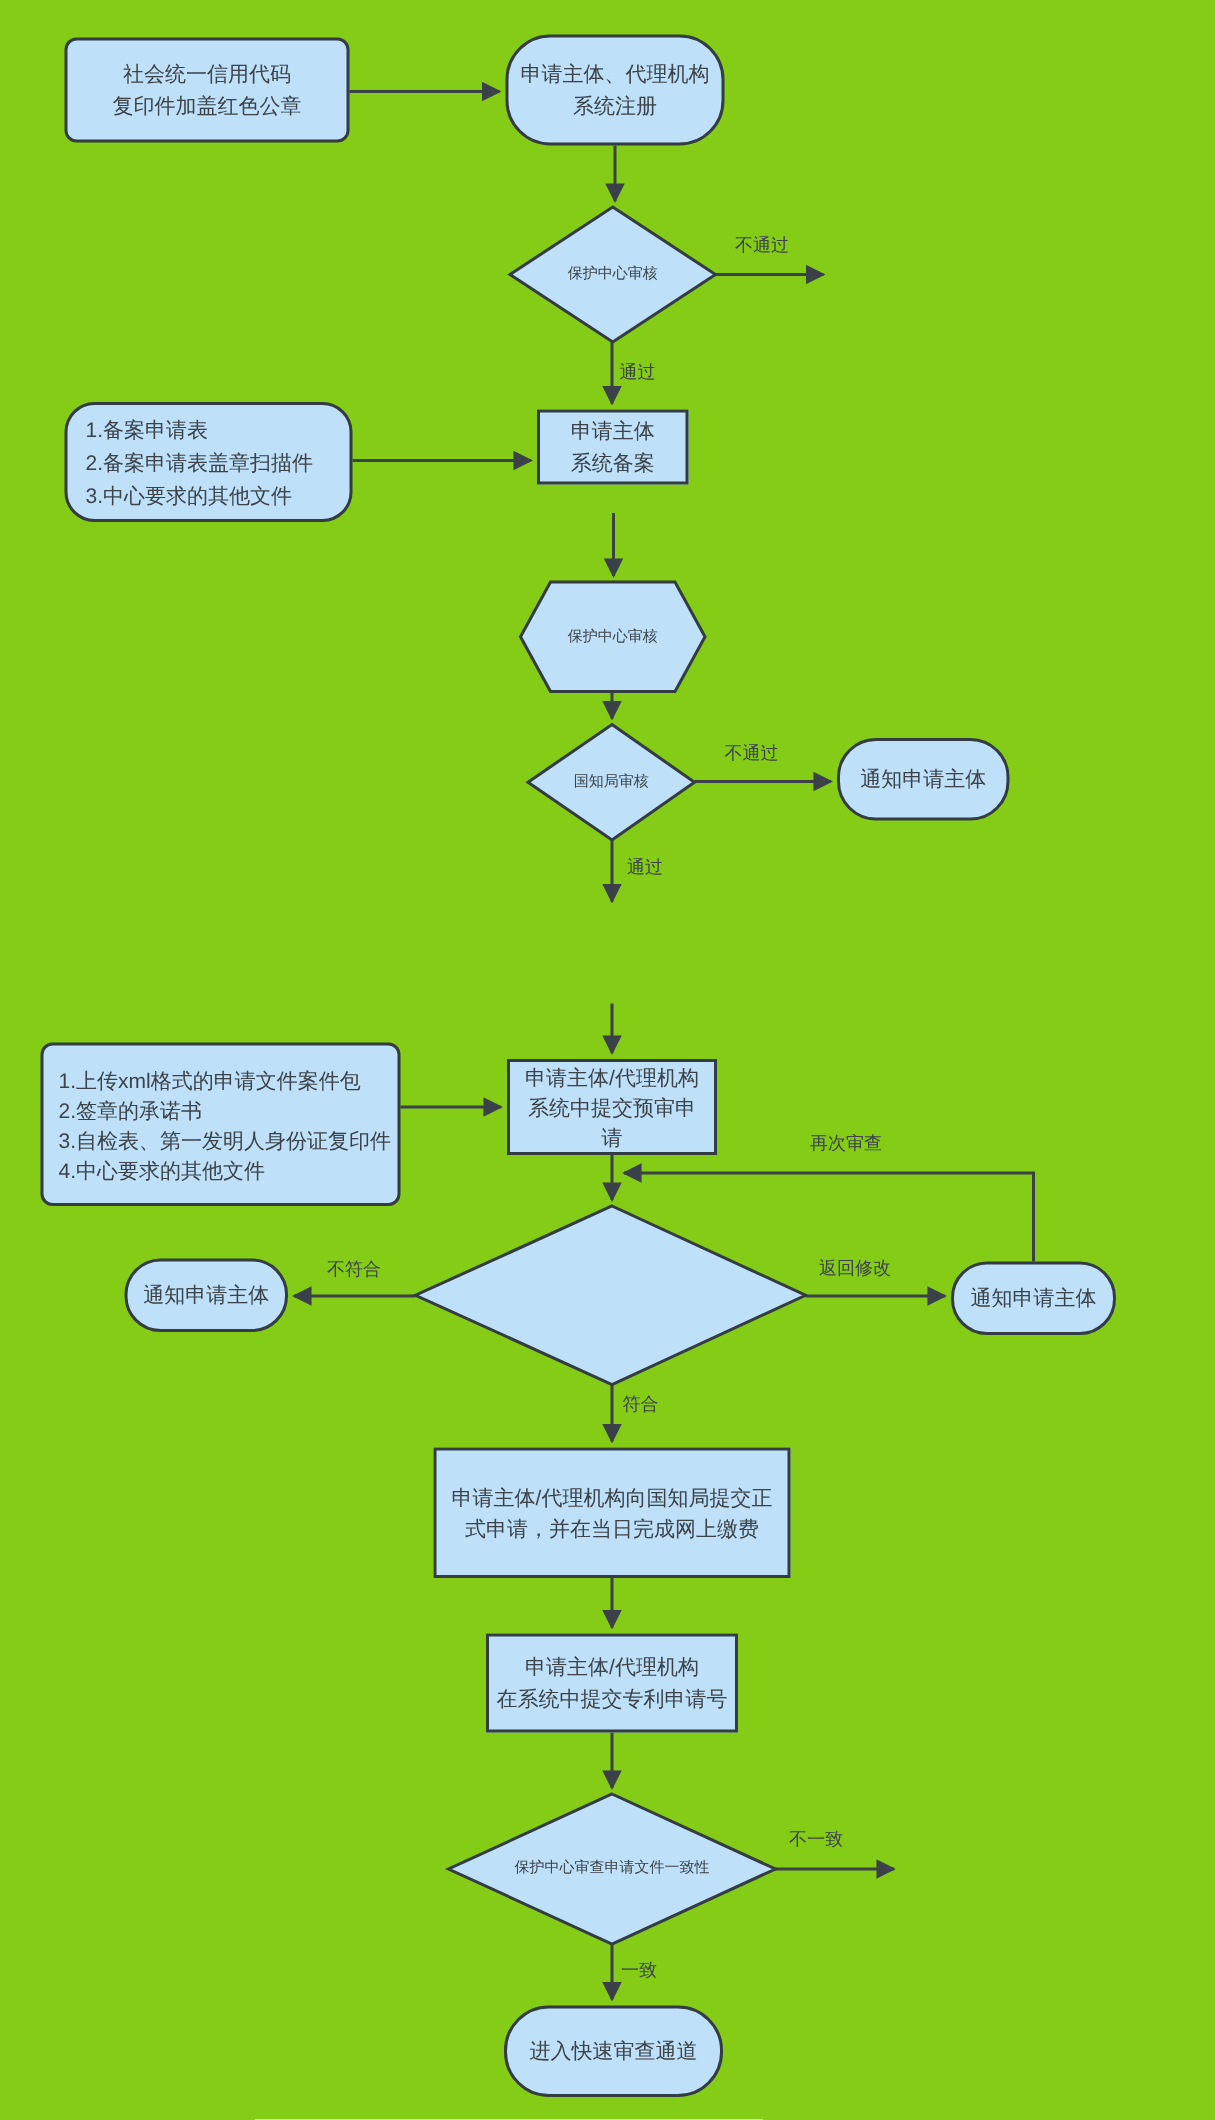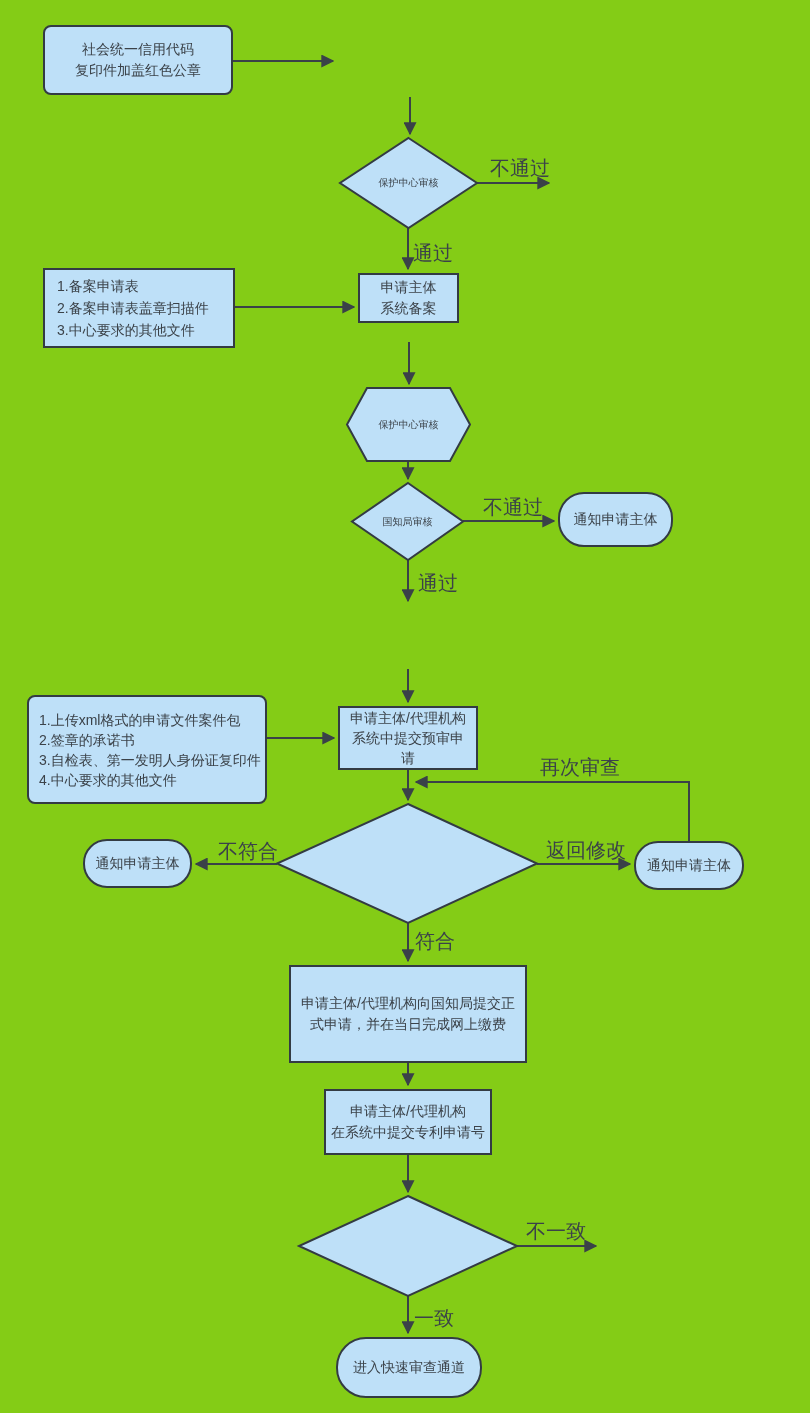--- a/index.html
+++ b/index.html
@@ -133,6 +133,8 @@
 
   <div class="node" id="n-credit">社会统一信用代码
 复印件加盖红色公章</div>
+  <div class="node" id="n-register">申请主体、代理机构
+系统注册</div>
   <div class="node listbox" id="n-docs1">1.备案申请表
 2.备案申请表盖章扫描件
 3.中心要求的其他文件</div>

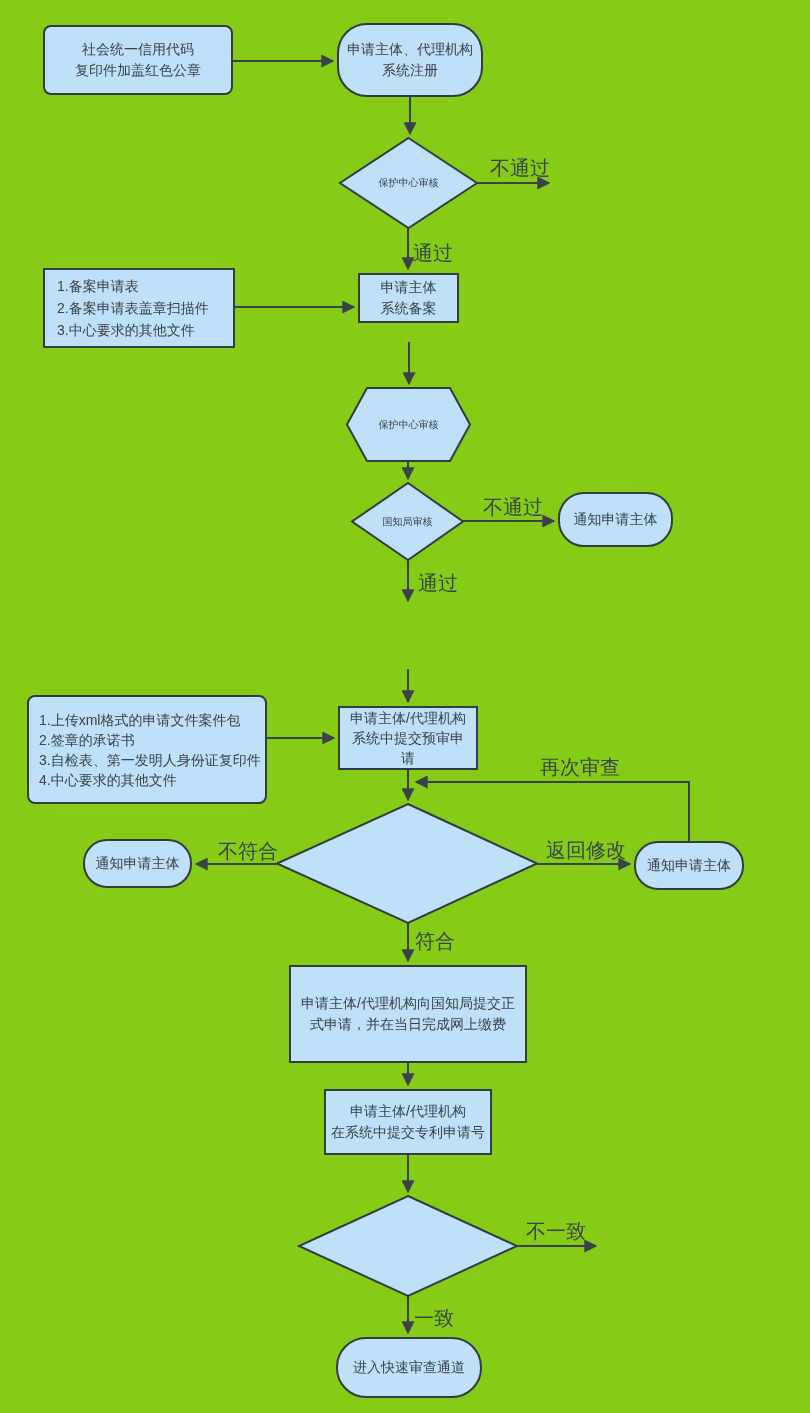--- a/index.html
+++ b/index.html
@@ -49,7 +49,7 @@
   }
   .edge-label {
     position: absolute;
-    font-size: 20px;
+    font-size: 12px;
     color: var(--text-color);
     white-space: nowrap;
   }

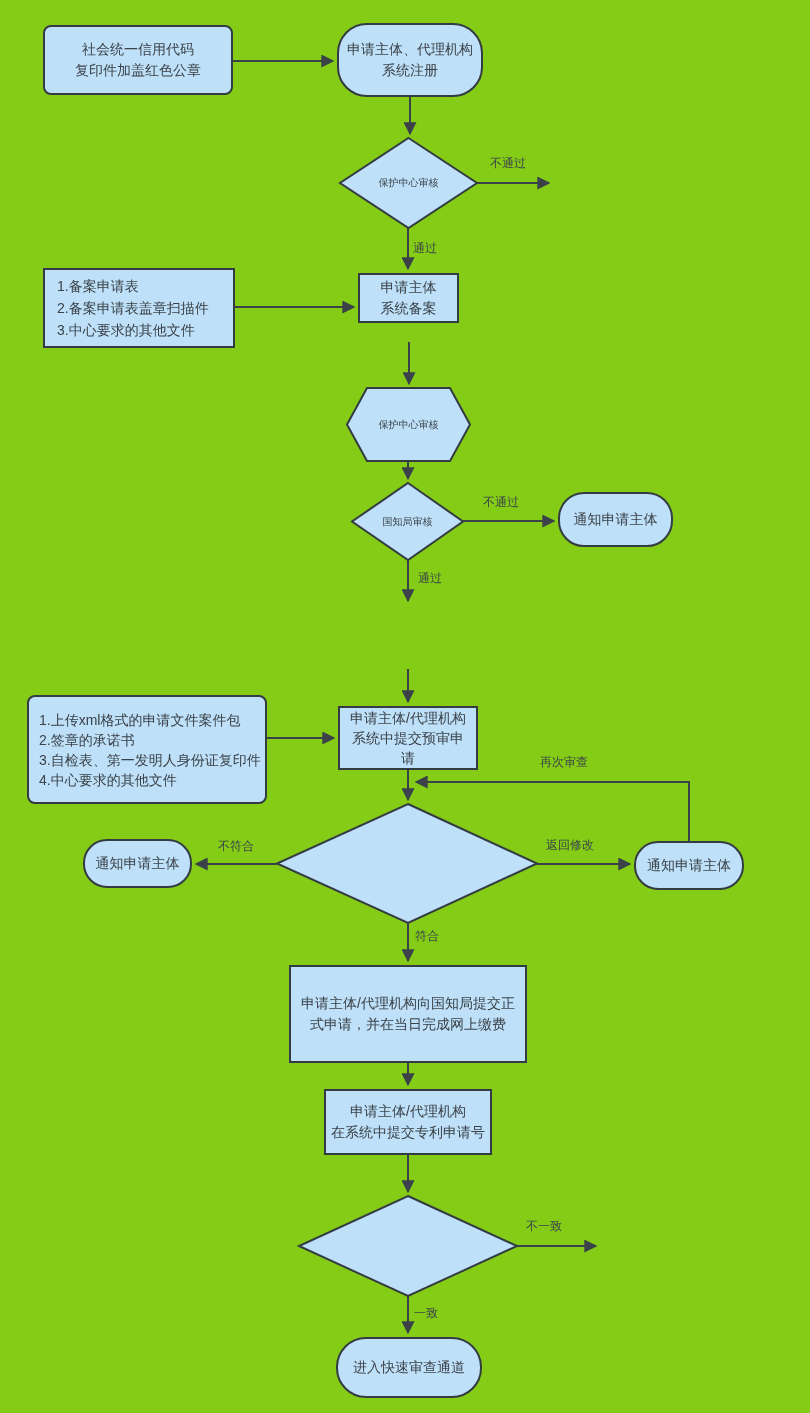--- a/index.html
+++ b/index.html
@@ -59,7 +59,7 @@
   #n-credit        { left: 43px;  top: 25px;   width: 190px; height: 70px;  border-radius: 8px; }
   #n-register      { left: 337px; top: 23px;   width: 146px; height: 74px;  border-radius: 30px; }
   #n-notify-both   { left: 553px; top: 152px;  width: 124px; height: 63px;  border-radius: 26px; }
-  #n-docs1         { left: 43px;  top: 268px;  width: 192px; height: 80px;  border-radius: 0; padding-left: 12px; line-height: 22px; }
+  #n-docs1         { left: 43px;  top: 268px;  width: 192px; height: 80px;  border-radius: 20px; padding-left: 12px; line-height: 22px; }
   #n-record        { left: 358px; top: 273px;  width: 101px; height: 50px; }
   #n-notify1       { left: 558px; top: 492px;  width: 115px; height: 55px;  border-radius: 26px; }
   #n-link          { left: 337px; top: 605px;  width: 143px; height: 64px; }

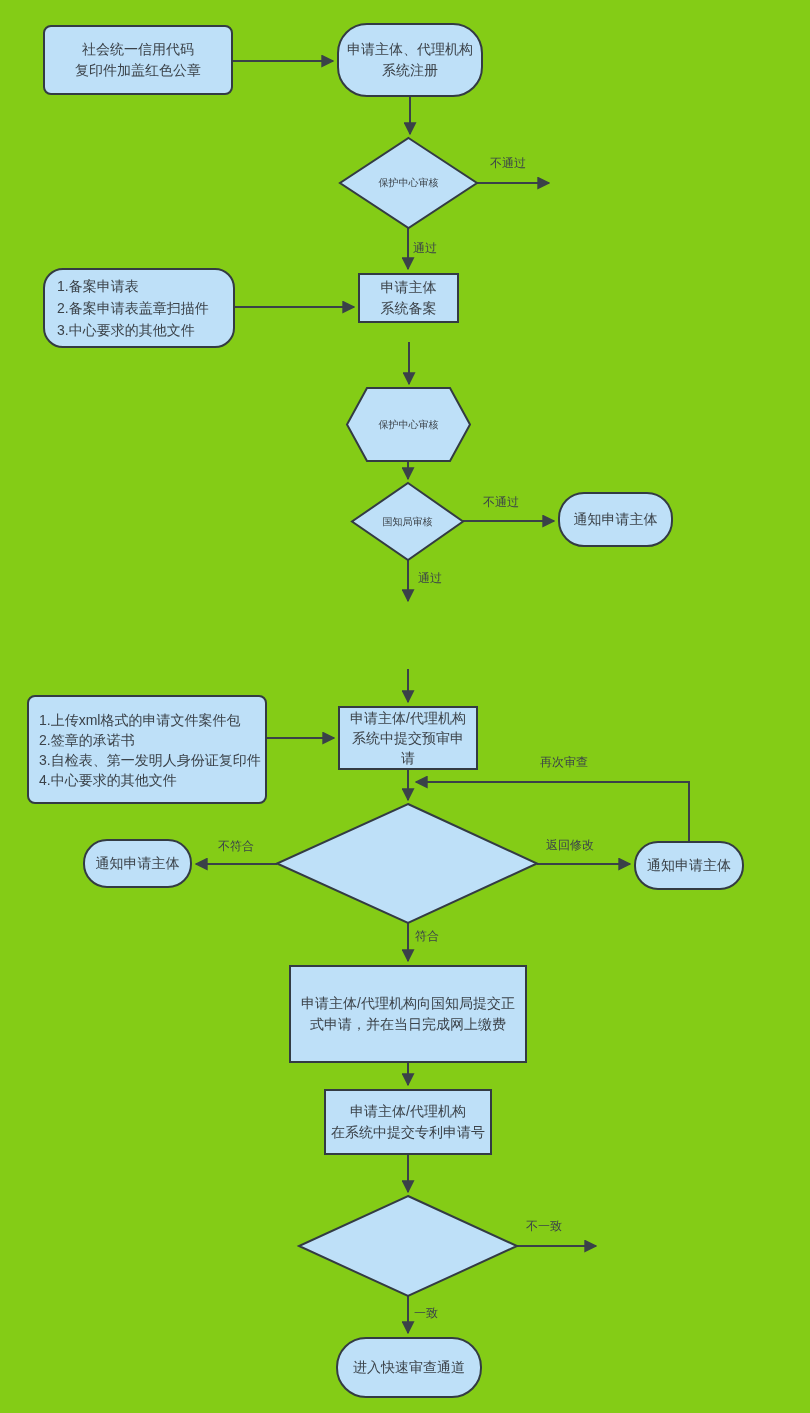--- a/index.html
+++ b/index.html
@@ -67,7 +67,7 @@
   #n-presubmit     { left: 338px; top: 706px;  width: 140px; height: 64px;  line-height: 20px; }
   #n-notify-left   { left: 83px;  top: 839px;  width: 109px; height: 49px;  border-radius: 24px; }
   #n-notify-right  { left: 634px; top: 841px;  width: 110px; height: 49px;  border-radius: 24px; }
-  #n-formal        { left: 289px; top: 965px;  width: 238px; height: 98px; }
+  #n-formal        { left: 289px; top: 965px;  width: 238px; height: 87px; }
   #n-patentno      { left: 324px; top: 1089px; width: 168px; height: 66px; }
   #n-normal        { left: 600px; top: 1219px; width: 185px; height: 54px;  border-radius: 26px; }
   #n-fast          { left: 336px; top: 1337px; width: 146px; height: 61px;  border-radius: 30px; }

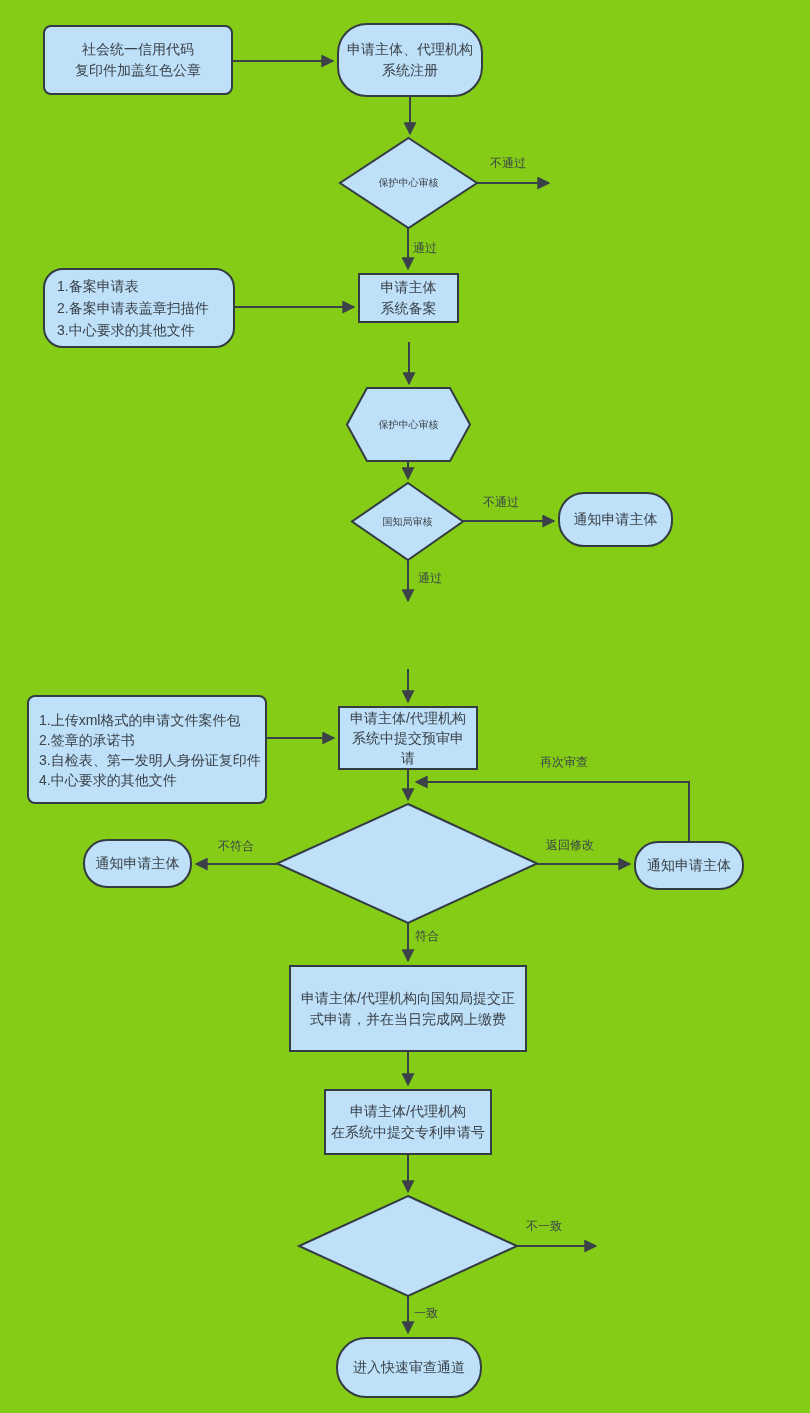--- a/index.html
+++ b/index.html
@@ -159,6 +159,7 @@
   <div class="overlay" id="t-review1">保护中心审核</div>
   <div class="overlay" id="t-hex">保护中心审核</div>
   <div class="overlay" id="t-review2">国知局审核</div>
+  <div class="overlay" id="t-review4">保护中心审查申请文件一致性</div>
 
   <div class="edge-label" id="l-fail1">不通过</div>
   <div class="edge-label" id="l-pass1">通过</div>

